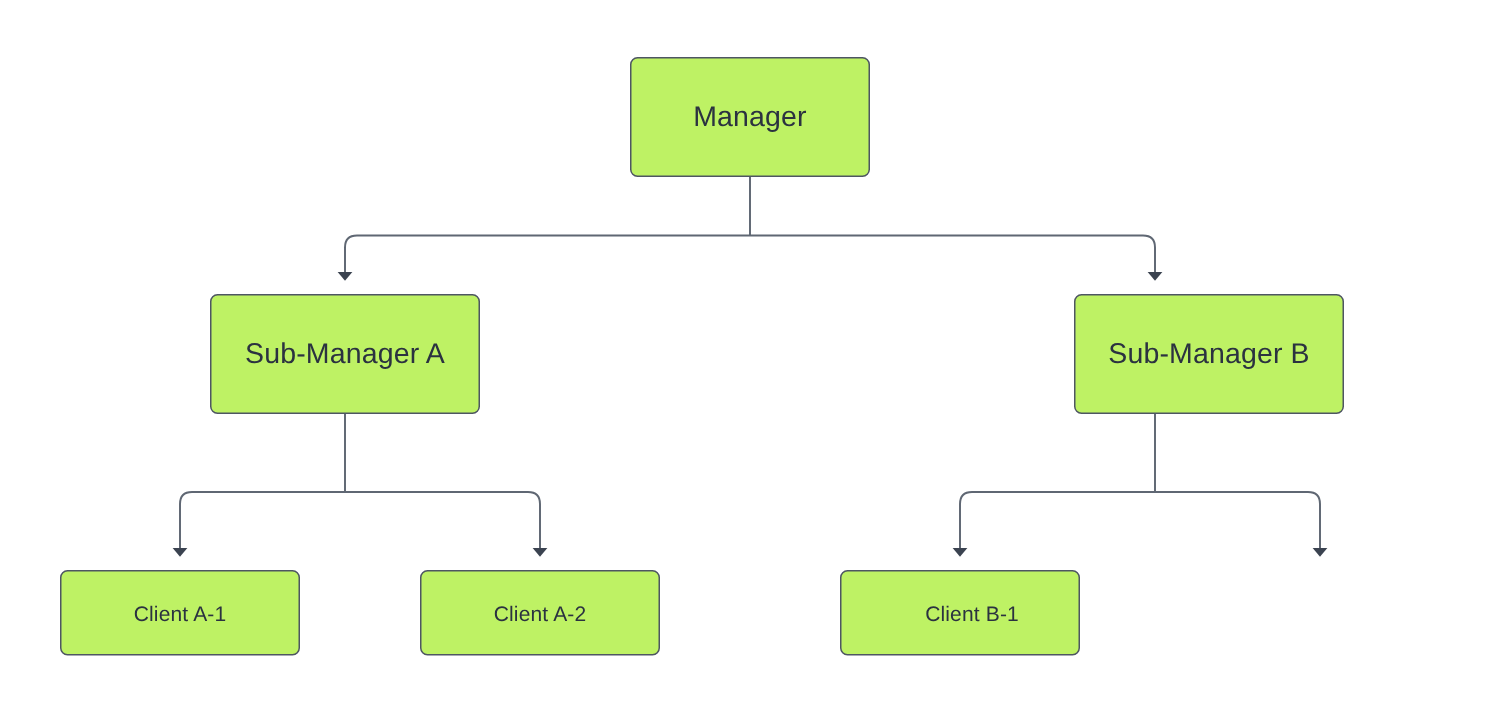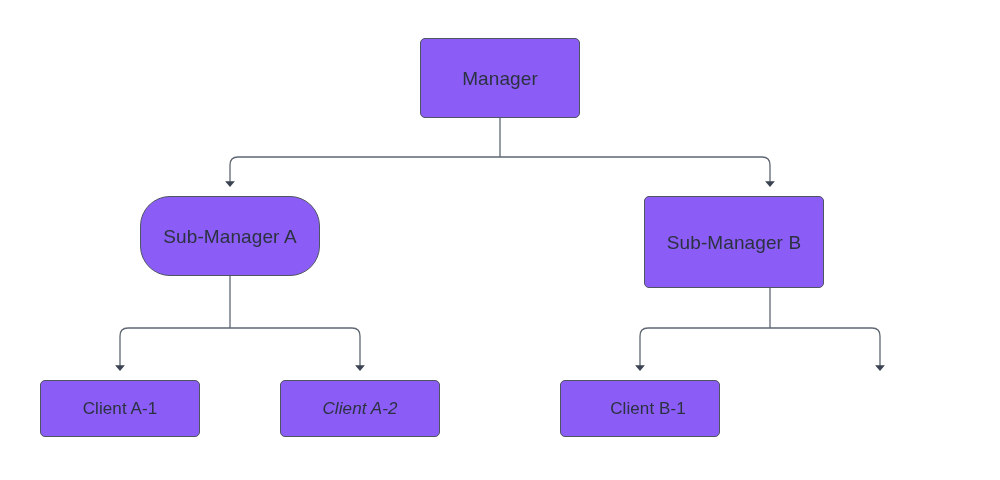--- a/index.html
+++ b/index.html
@@ -30,7 +30,7 @@
   .node {
     position: absolute;
     box-sizing: border-box;
-    background: #8b5cf6;
+    background: #bef264;
     border: 1.3px solid #4e5662;
     border-radius: 5px;
     display: flex;

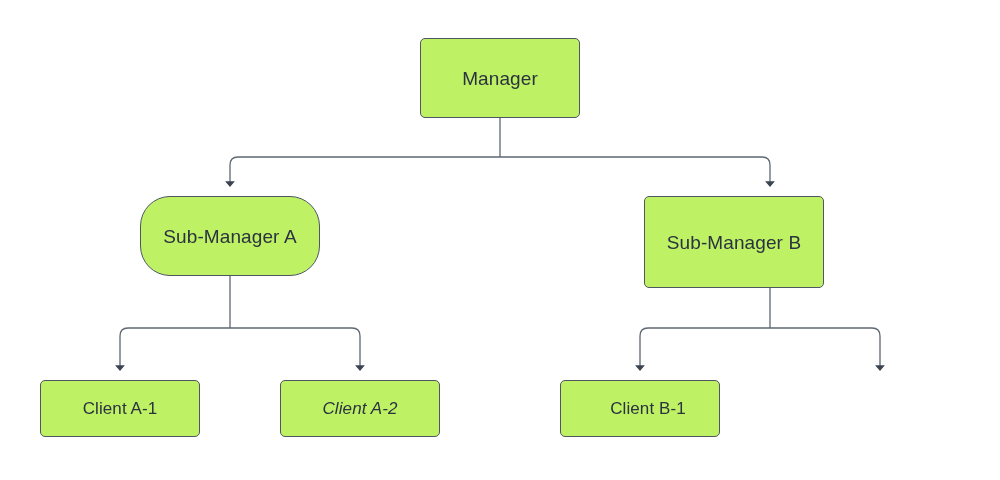--- a/index.html
+++ b/index.html
@@ -47,7 +47,7 @@
     font-family: "Liberation Sans", sans-serif;
   }
   .node-root    { left: 420px; top: 38px;  width: 160px; height: 80px; }
-  .node-sub-a   { left: 140px; top: 196px; width: 180px; height: 80px; border-radius: 30px; }
+  .node-sub-a   { left: 140px; top: 196px; width: 180px; height: 80px; }
   .node-sub-b   { left: 644px; top: 196px; width: 180px; height: 92px; justify-content: center; }
   .node-client  { height: 57px; width: 160px; top: 380px; }
   .node-ca1     { left: 40px;  }

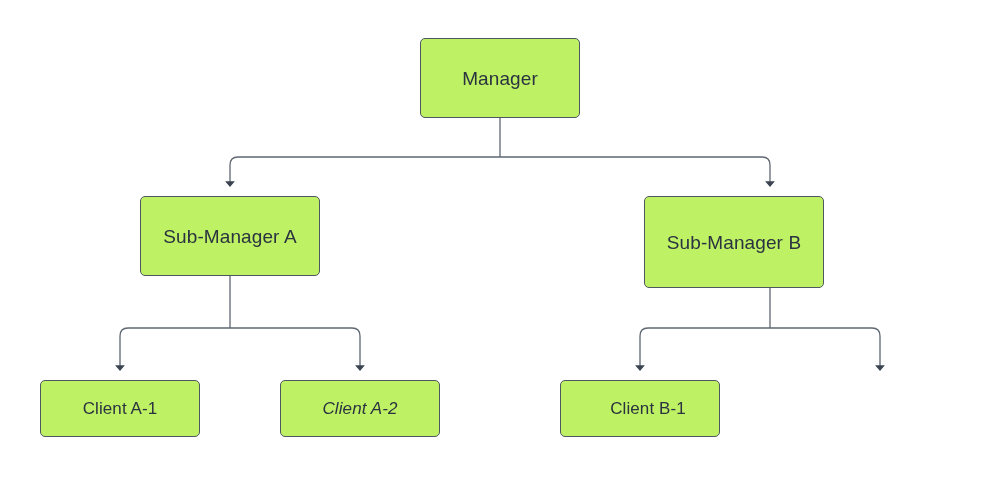--- a/index.html
+++ b/index.html
@@ -48,7 +48,7 @@
   }
   .node-root    { left: 420px; top: 38px;  width: 160px; height: 80px; }
   .node-sub-a   { left: 140px; top: 196px; width: 180px; height: 80px; }
-  .node-sub-b   { left: 644px; top: 196px; width: 180px; height: 92px; justify-content: center; }
+  .node-sub-b   { left: 716px; top: 196px; width: 180px; height: 80px; justify-content: center; }
   .node-client  { height: 57px; width: 160px; top: 380px; }
   .node-ca1     { left: 40px;  }
   .node-ca2     { left: 280px; font-style: italic; }

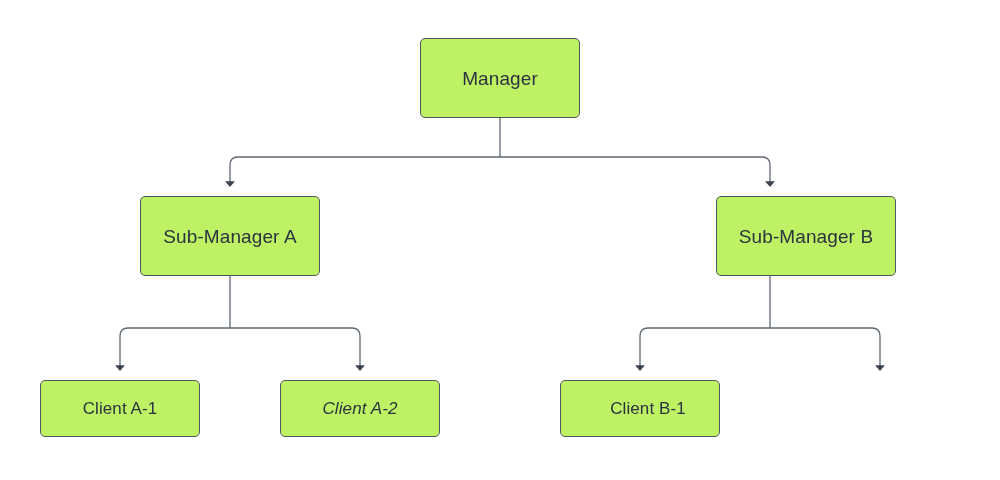--- a/index.html
+++ b/index.html
@@ -54,7 +54,7 @@
   .node-ca2     { left: 280px; font-style: italic; }
   .node-cb1     { left: 560px; padding-left: 16px; }
   .node-cb2     { left: 800px; }
-  .node-client .node-label { font-size: 17px; text-align: right; }
+  .node-client .node-label { font-size: 14px; text-align: right; }
 </style>
 </head>
 <body>

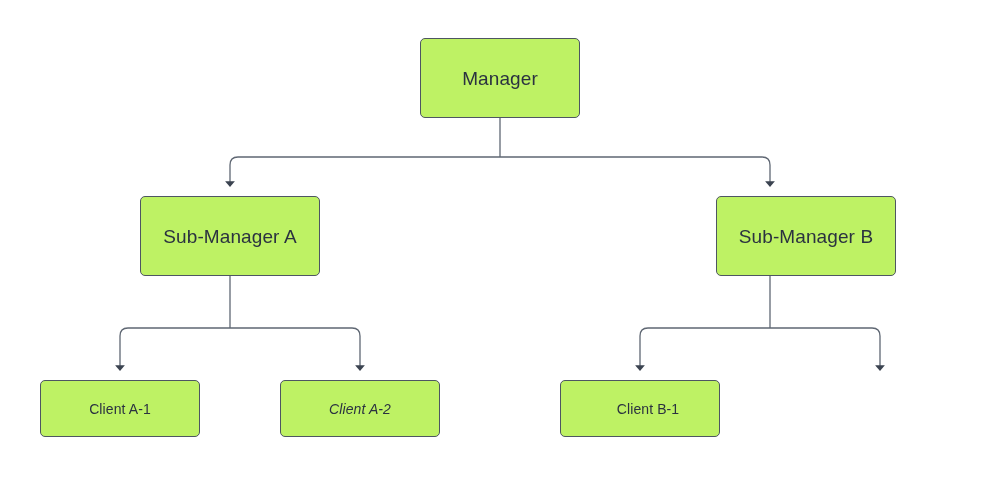--- a/index.html
+++ b/index.html
@@ -51,7 +51,7 @@
   .node-sub-b   { left: 716px; top: 196px; width: 180px; height: 80px; justify-content: center; }
   .node-client  { height: 57px; width: 160px; top: 380px; }
   .node-ca1     { left: 40px;  }
-  .node-ca2     { left: 280px; font-style: italic; }
+  .node-ca2     { left: 280px; }
   .node-cb1     { left: 560px; padding-left: 16px; }
   .node-cb2     { left: 800px; }
   .node-client .node-label { font-size: 14px; text-align: right; }

